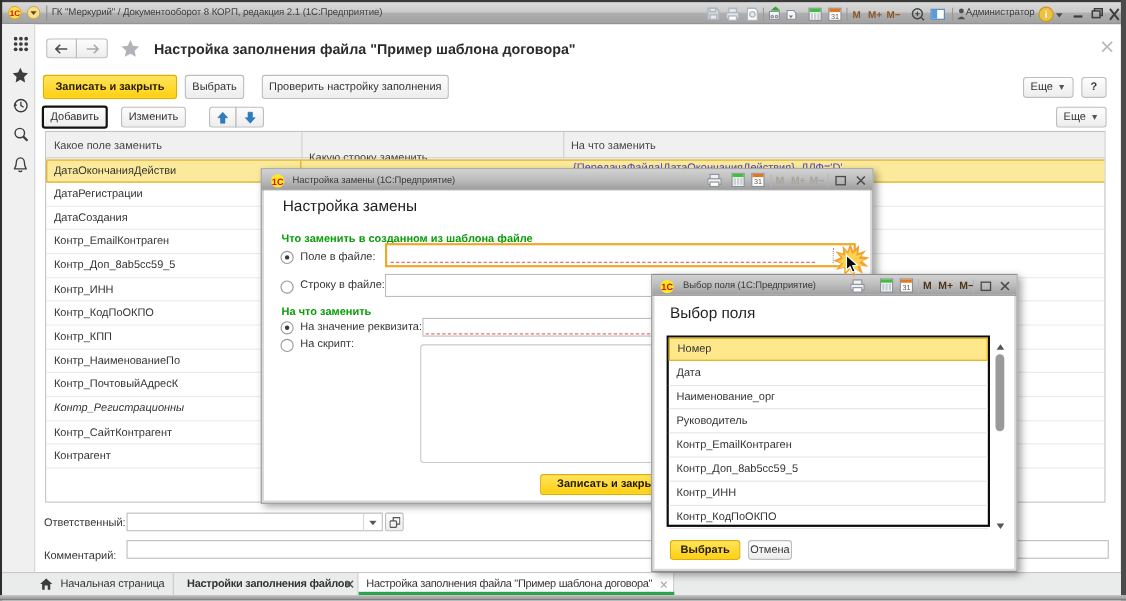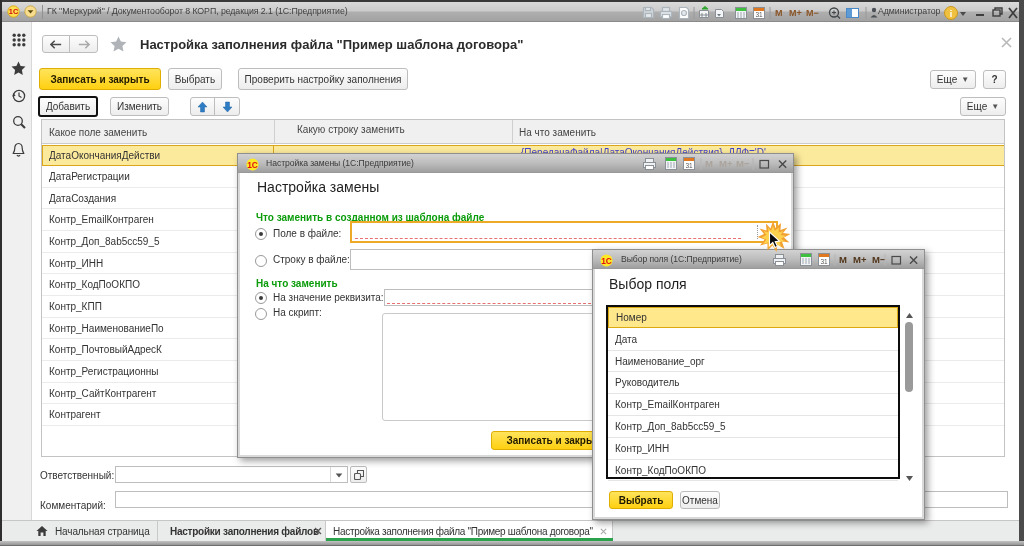--- a/index.html
+++ b/index.html
@@ -213,7 +213,7 @@
 <div class="abs" id="grid" style="left:41px;top:119px;width:964px;height:338px;border:1px solid #c3c3c3;background:#fff;">
   <div class="abs" style="left:0;top:0;width:962px;height:24px;background:#f0f0f0;border-bottom:1px solid #cccccc;">
     <div class="cell-text" style="left:7px;top:7px;color:#444;">Какое поле заменить</div>
-    <div class="cell-text" style="left:239px;top:4px;color:#444;margin-left:16px;">Какую строку заменить</div>
+    <div class="cell-text" style="left:239px;top:18px;color:#444;">Какую строку заменить</div>
     <div class="cell-text" style="left:477px;top:7px;color:#444;">На что заменить</div>
     <div class="abs" style="left:232px;top:0;width:1px;height:24px;background:#cfcfcf"></div>
     <div class="abs" style="left:470px;top:0;width:1px;height:24px;background:#cfcfcf"></div>

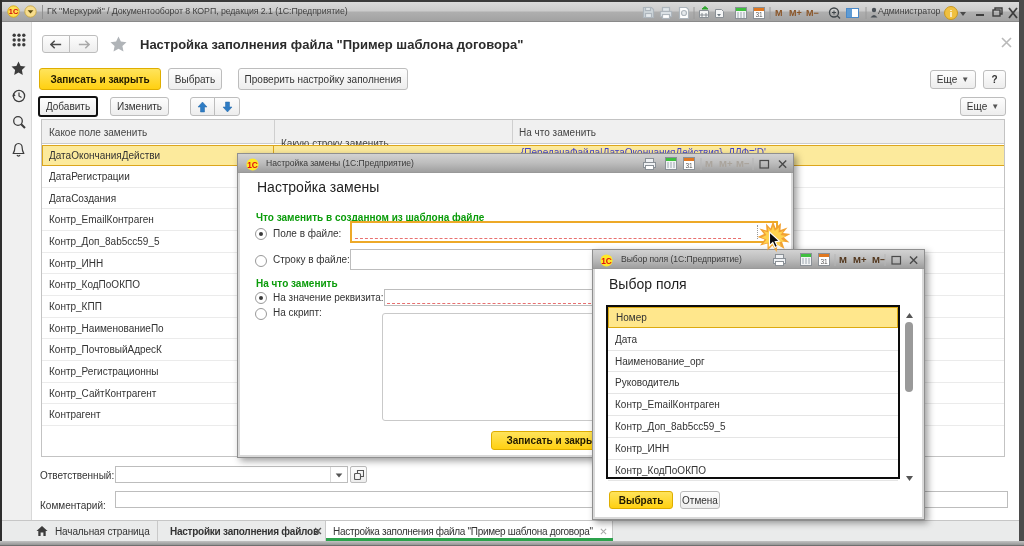--- a/index.html
+++ b/index.html
@@ -249,7 +249,7 @@
       <div class="cell-text" style="left:7px;top:5px;">Контр_ПочтовыйАдресК</div>
     </div>
   <div class="abs" style="left:0;top:241.00px;width:962px;height:21.65px;border-bottom:1px solid #ebebeb;">
-      <div class="cell-text" style="left:7px;top:5px;">Контр_Регистрационны</div>
+      <div class="cell-text" style="left:7px;top:5px;font-style:italic;">Контр_Регистрационны</div>
     </div>
   <div class="abs" style="left:0;top:262.65px;width:962px;height:21.65px;border-bottom:1px solid #ebebeb;">
       <div class="cell-text" style="left:7px;top:5px;">Контр_СайтКонтрагент</div>

